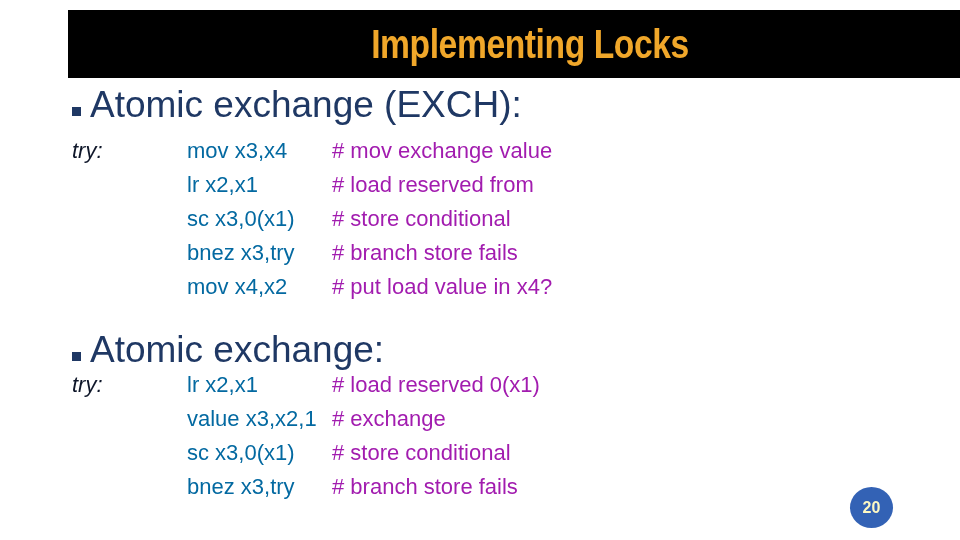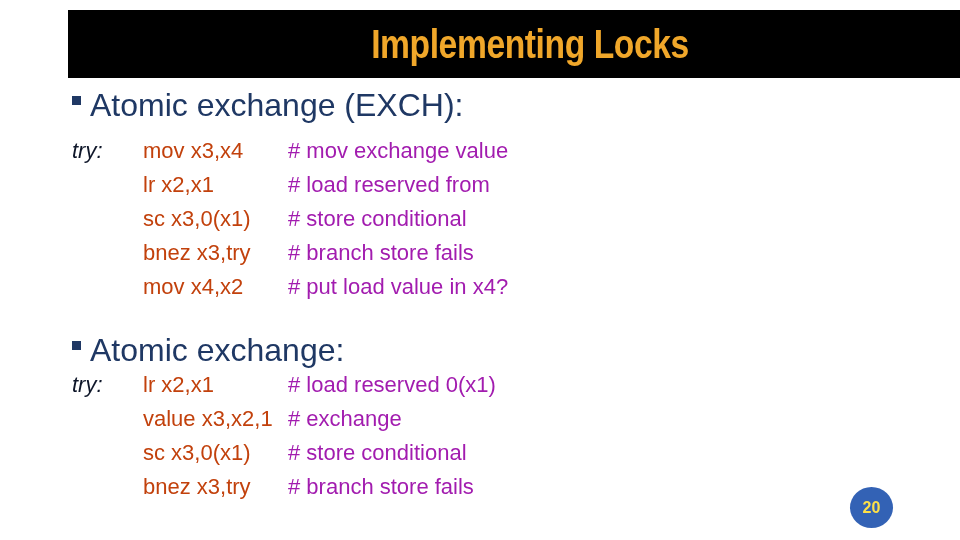--- a/index.html
+++ b/index.html
@@ -53,9 +53,9 @@
   .bullet-line {
     position: absolute;
     display: flex;
-    align-items: center;
+    align-items: flex-end;
     color: #1F3864;
-    font-size: 32px;
+    font-size: 37px;
     line-height: 32px;
     white-space: nowrap;
   }

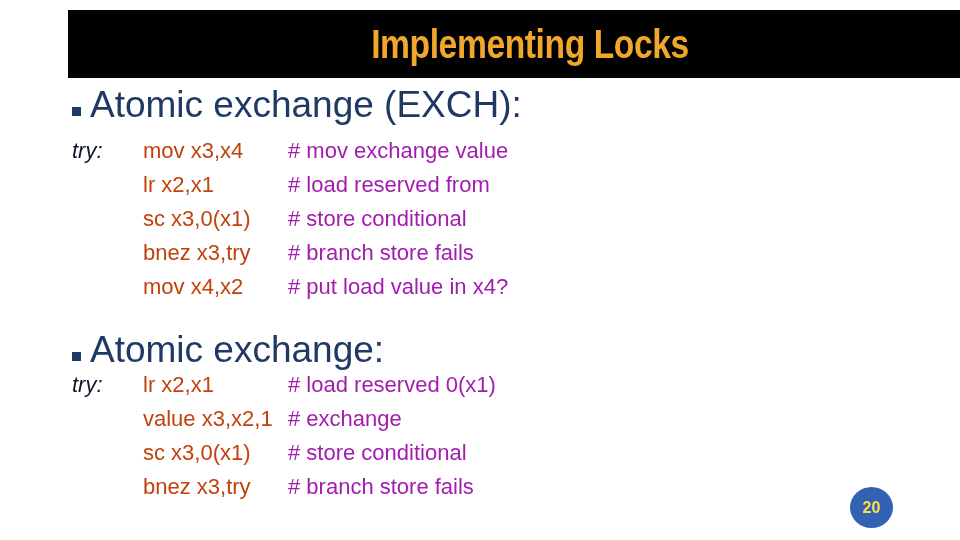--- a/index.html
+++ b/index.html
@@ -97,7 +97,8 @@
   .col-instr {
     width: 145px;
     flex: none;
-    color: #c2410c;
+    color: #0369a1;
+    margin-left: 44px;
   }
   .col-comment {
     color: #a21caf;

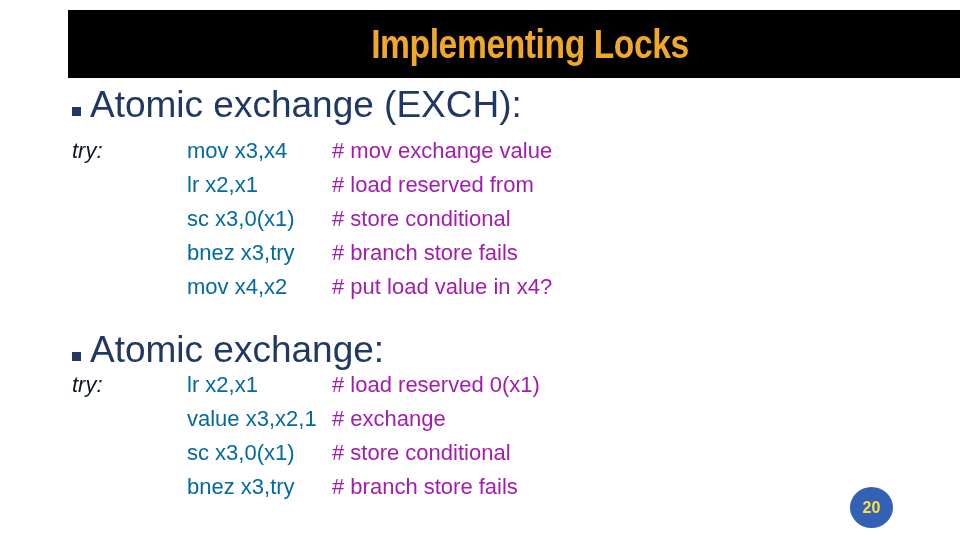--- a/index.html
+++ b/index.html
@@ -116,7 +116,7 @@
     display: flex;
     align-items: center;
     justify-content: center;
-    color: #fde047;
+    color: #fef9c3;
     font-size: 16px;
     font-weight: bold;
   }

